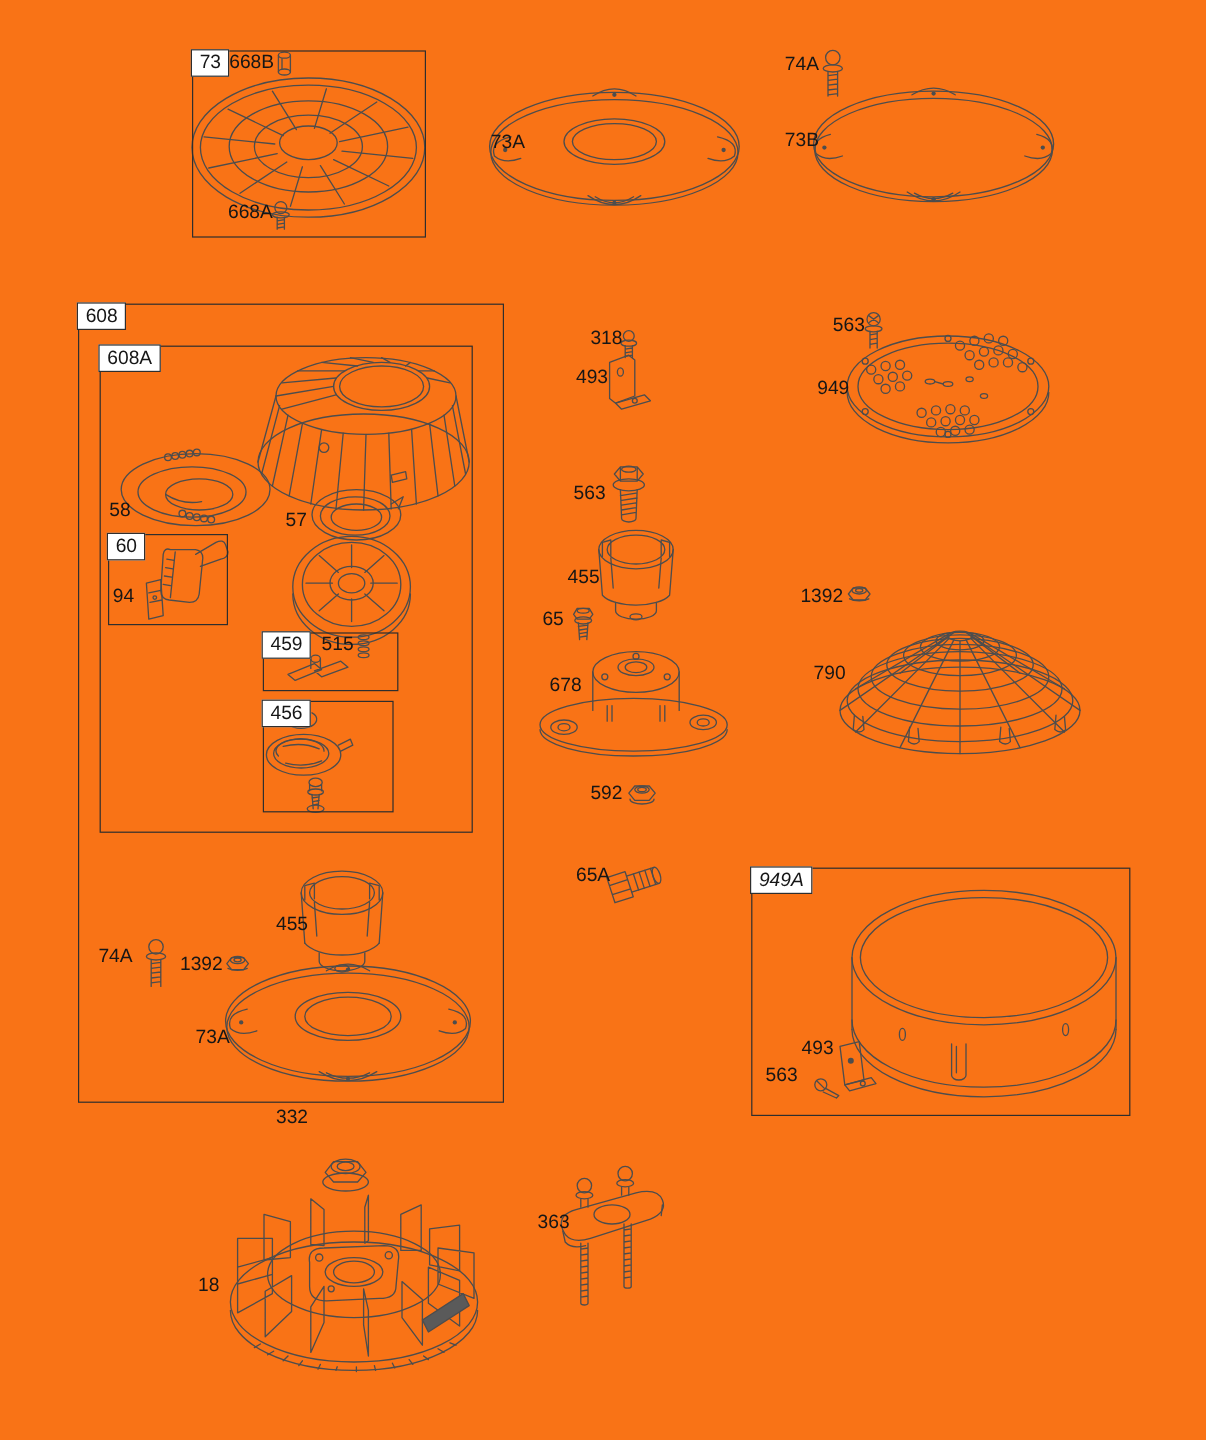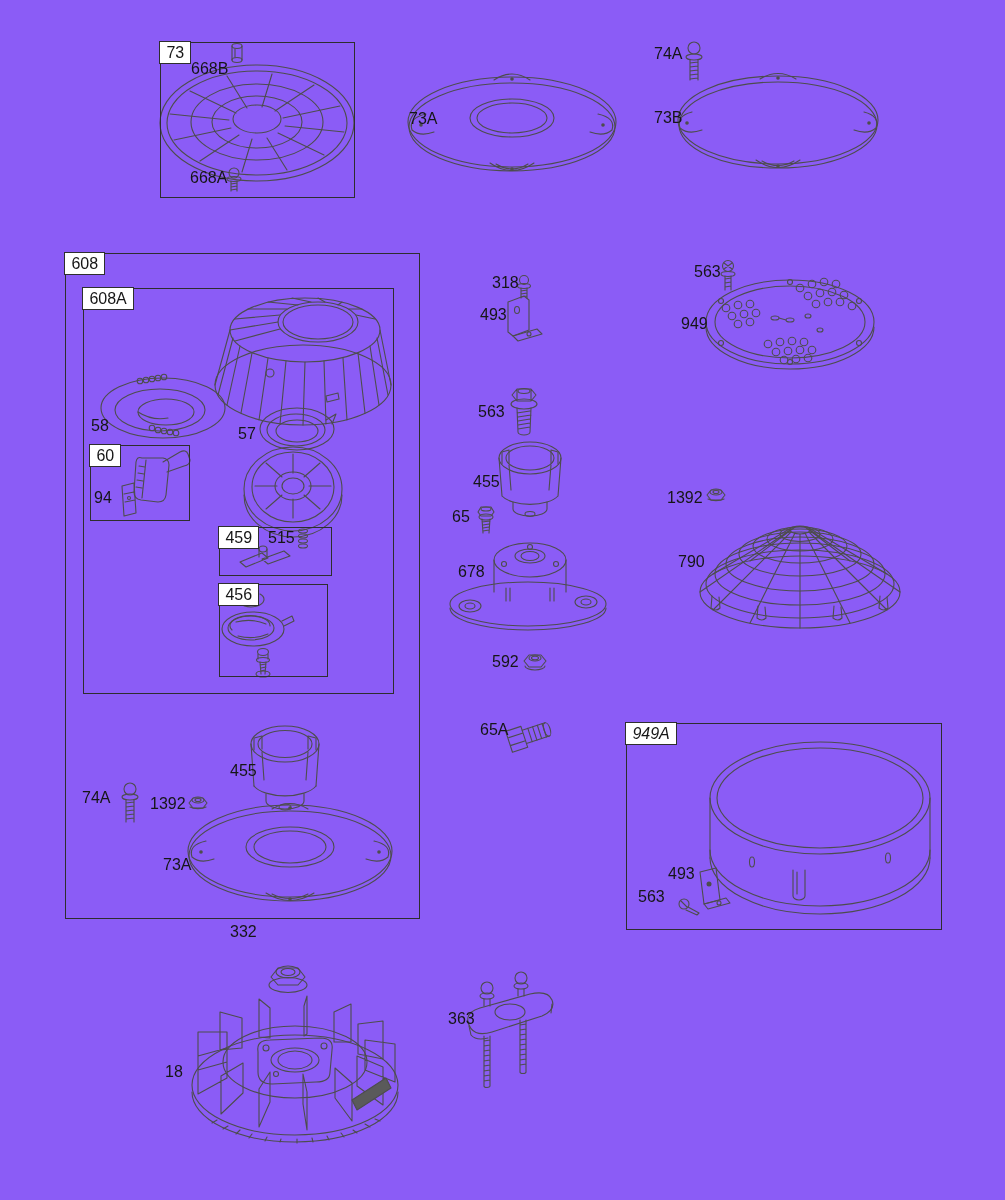--- a/index.html
+++ b/index.html
@@ -3,7 +3,7 @@
 <meta charset="utf-8">
 <style>
   html,body{margin:0;padding:0;background:#fff;}
-  #canvas{position:relative;width:1005px;height:1200px;background:#8b5cf6;
+  #canvas{position:relative;width:1005px;height:1200px;background:#f97316;
           font-family:"Liberation Sans",sans-serif;overflow:hidden;}
   .gbox{position:absolute;border:1.6px solid #2e2e2e;background:transparent;}
   .chip{position:absolute;top:-1.6px;left:-1.6px;border:1.6px solid #2e2e2e;

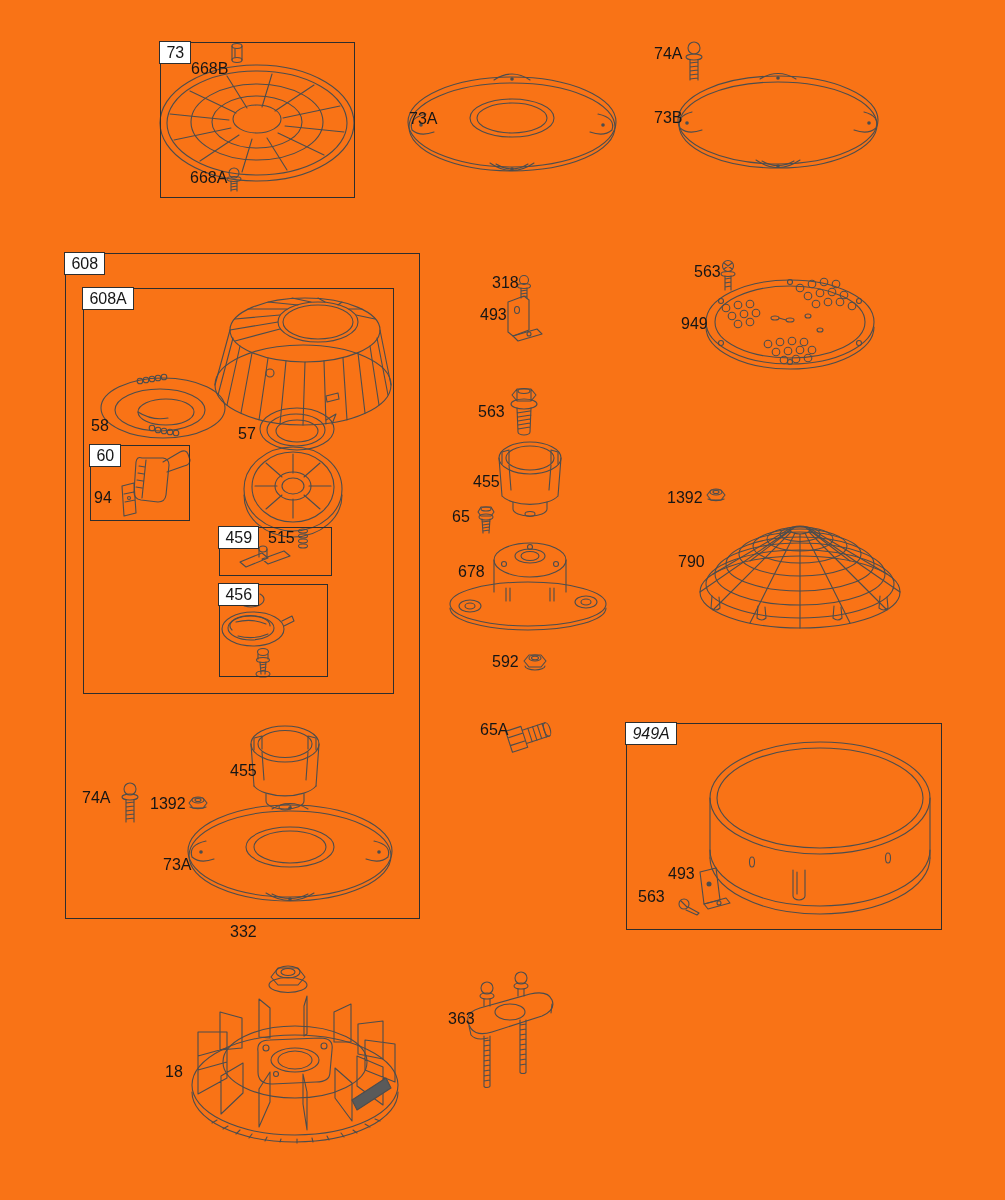--- a/index.html
+++ b/index.html
@@ -414,7 +414,7 @@
     <div class="chip">949A</div>
   </div>
 
-  <span class="callout" style="left:191px;top:60px;">668B</span>
+  <span class="callout" style="left:191px;top:44px;">668B</span>
   <span class="callout" style="left:190px;top:169px;">668A</span>
   <span class="callout" style="left:409px;top:110px;">73A</span>
   <span class="callout" style="left:654px;top:45px;">74A</span>

